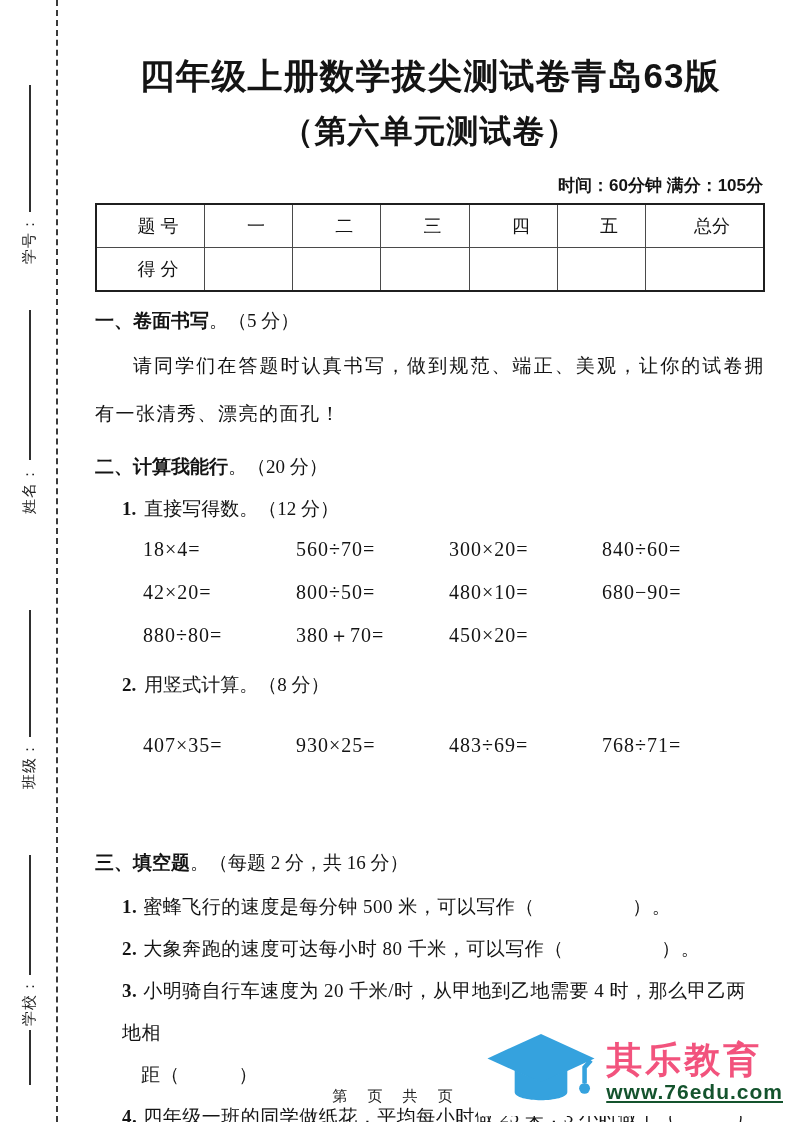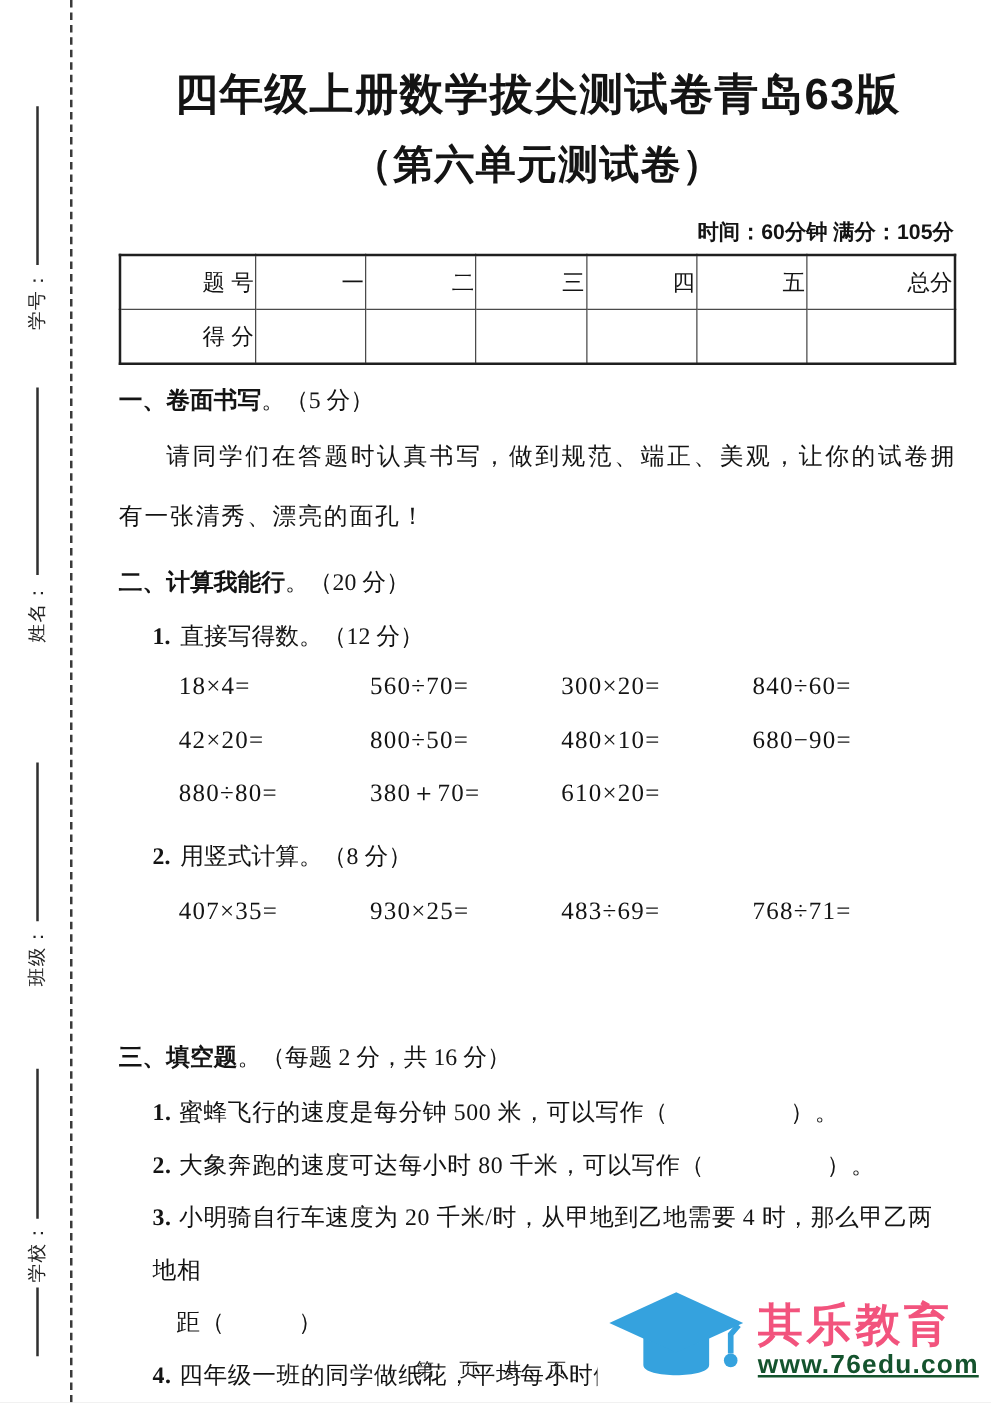--- a/index.html
+++ b/index.html
@@ -50,7 +50,7 @@
     font-size:18px;
   }
   table.score td{
-    border:1px solid #4a4a4a;height:40px;text-align:right;vertical-align:middle;padding-left:16px;
+    border:1px solid #4a4a4a;height:40px;text-align:center;vertical-align:middle;padding-left:16px;
   }
   table.score{border:2px solid #1f1f1f;}
   table.score td.first{width:90px;}

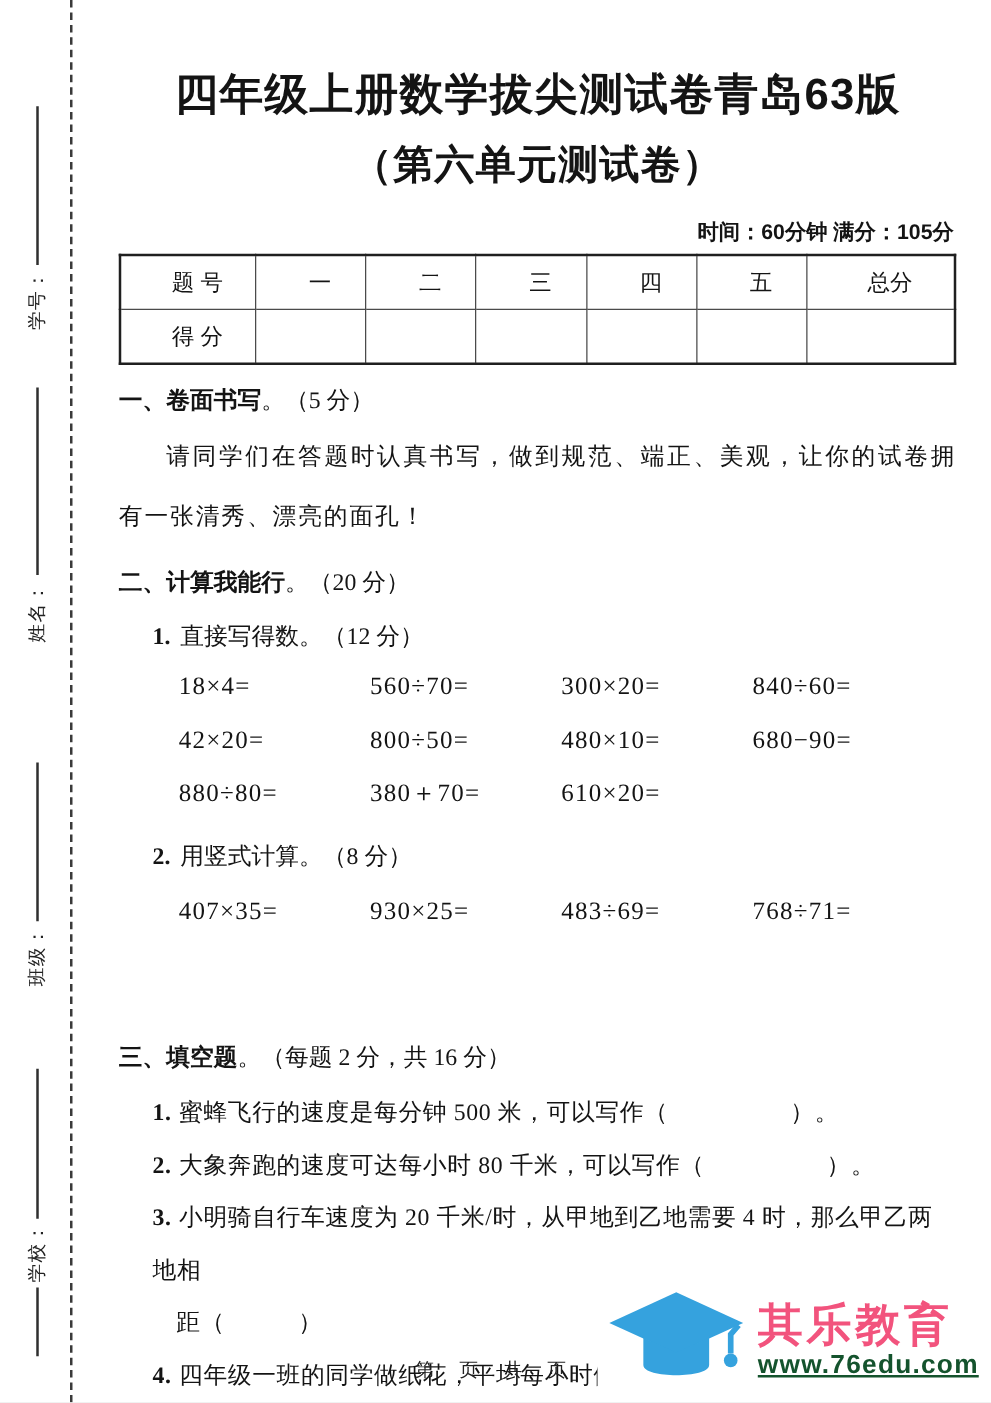--- a/index.html
+++ b/index.html
@@ -175,7 +175,7 @@
       <div>680−90=</div>
       <div>880÷80=</div>
       <div>380＋70=</div>
-      <div>610×20=</div>
+      <div>450×20=</div>
     </div>
 
     <div class="sub-head mt">

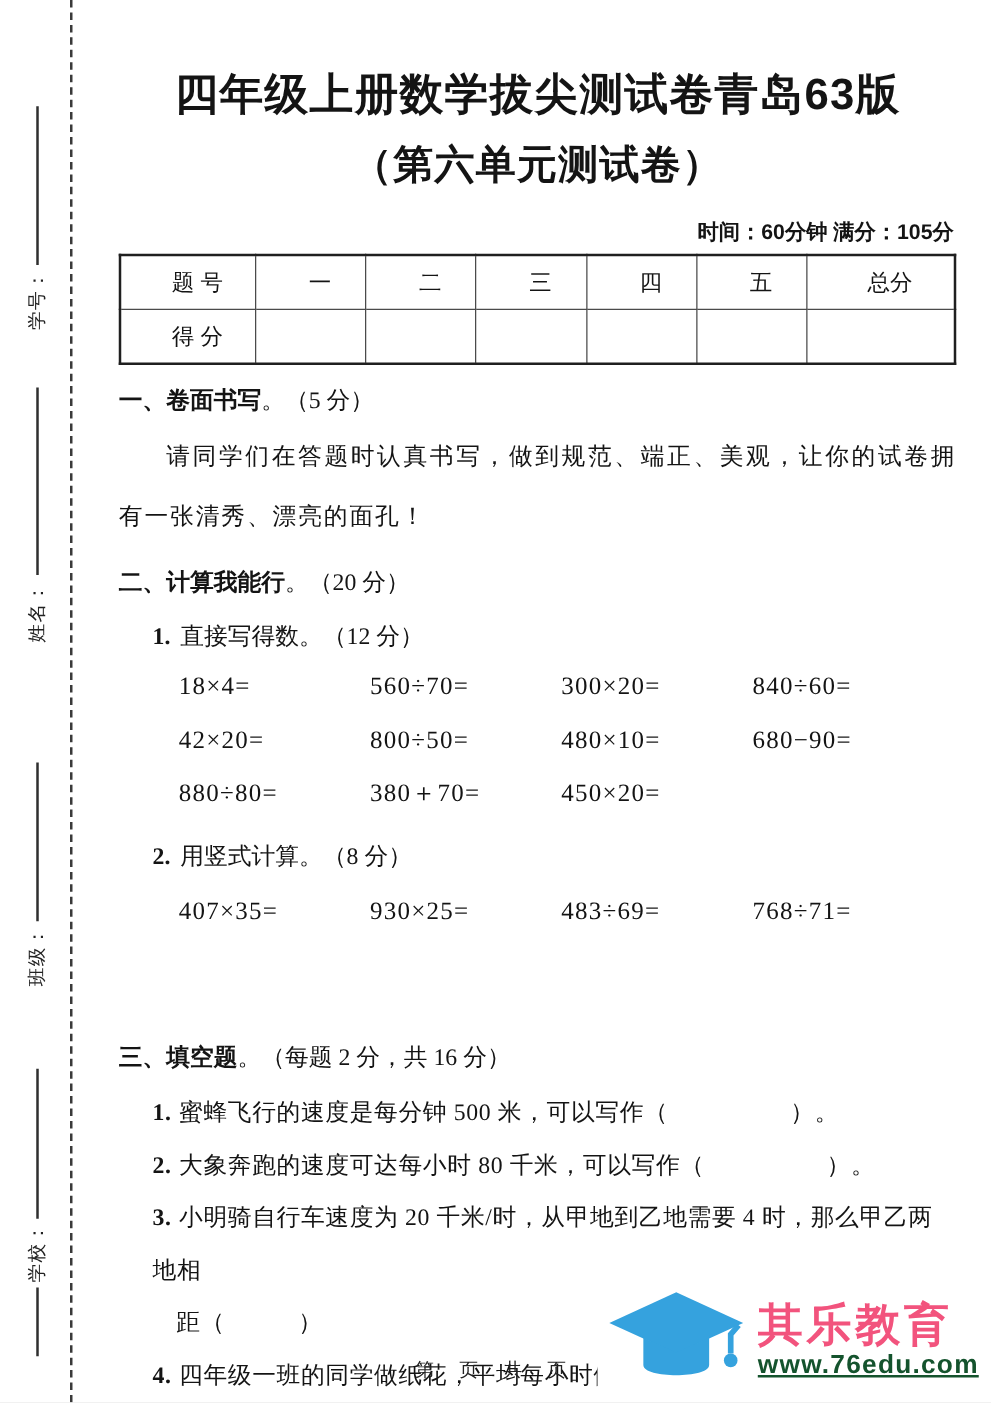--- a/index.html
+++ b/index.html
@@ -74,7 +74,7 @@
     display:grid;grid-template-columns:repeat(4,1fr);
     row-gap:17px;font-size:20px;line-height:26px;letter-spacing:1px;
   }
-  .expr-grid.single{margin-top:18px;}
+  .expr-grid.single{margin-top:34px;}
   .sub-head.mt{margin-top:24px;}
   .sec-head.gap{margin-top:90px;}
   .fill-items{margin-top:8px;margin-left:27px;font-size:19px;}

